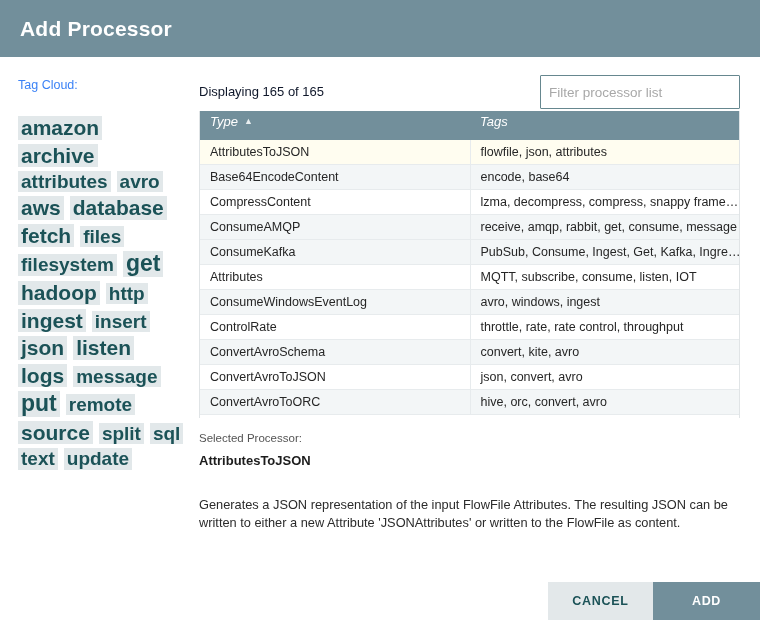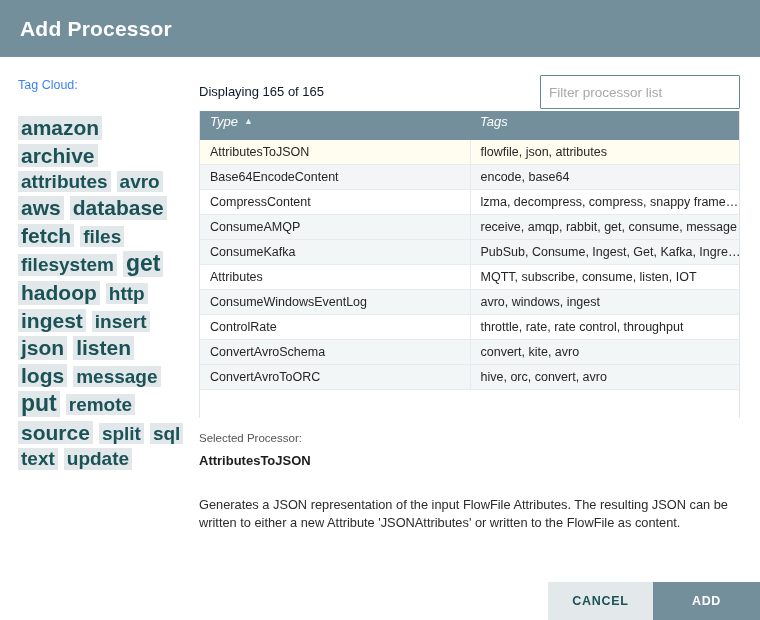--- a/index.html
+++ b/index.html
@@ -296,6 +296,10 @@
             <td class="type-cell">ConvertAvroSchema</td>
             <td>convert, kite, avro</td>
           </tr>
+          <tr class="even">
+            <td class="type-cell">ConvertAvroToJSON</td>
+            <td>json, convert, avro</td>
+          </tr>
           <tr class="odd">
             <td class="type-cell">ConvertAvroToORC</td>
             <td>hive, orc, convert, avro</td>

